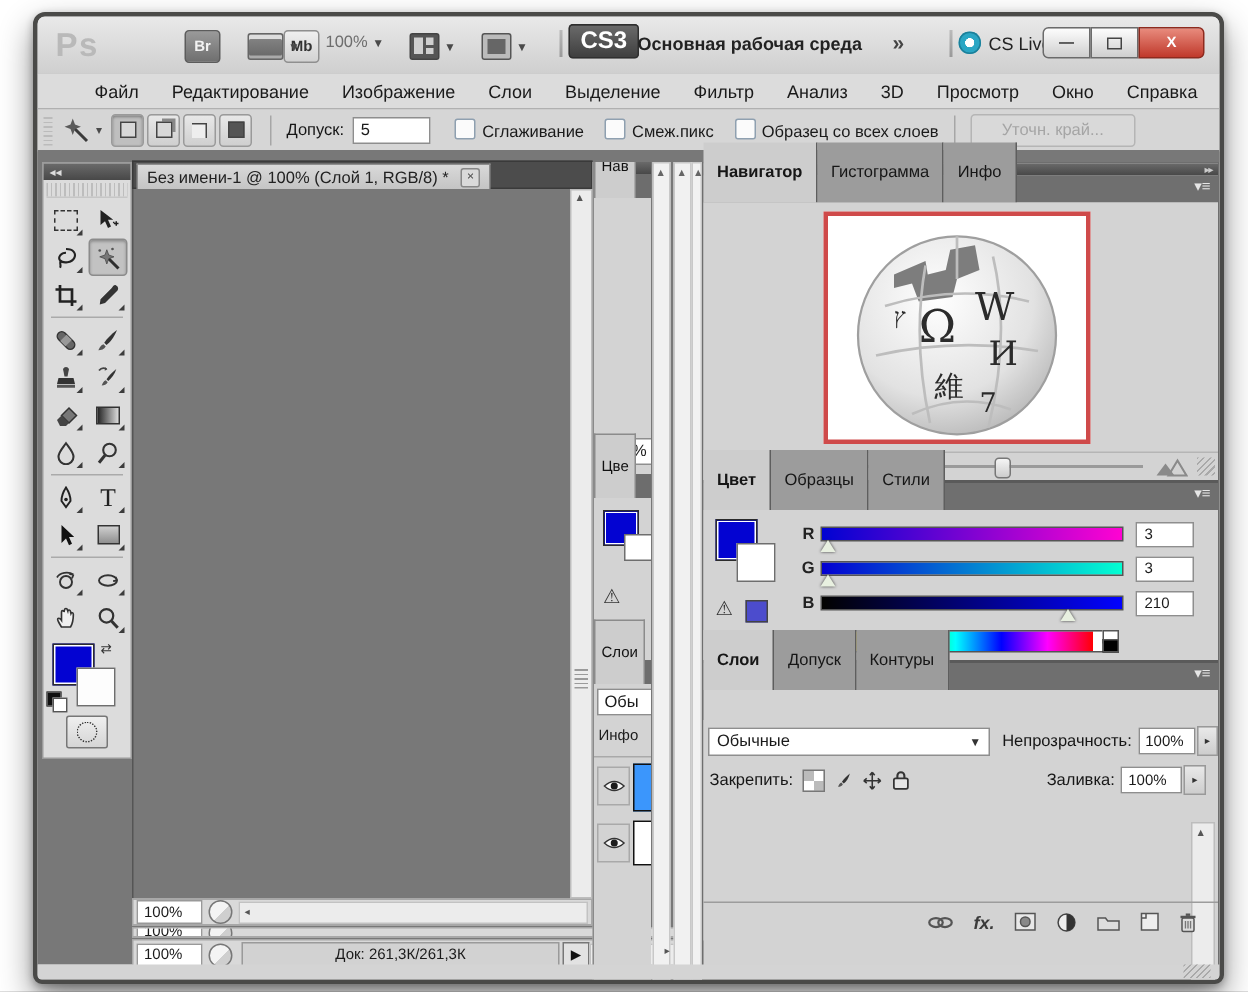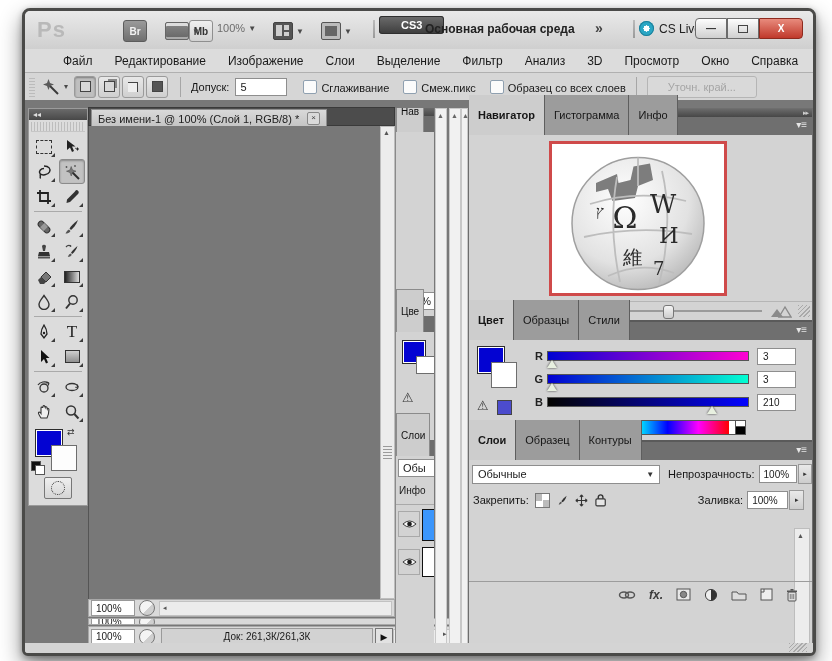--- a/index.html
+++ b/index.html
@@ -18,7 +18,7 @@
   .sq-btn.dark{background:linear-gradient(#9a9a9a,#6f6f6f);color:#f2f2f2;border-color:#5c5c5c;}
   .dd{color:#4a4a4a;font-size:8px;margin-left:3px;}
   .cs3-badge{background:linear-gradient(#6a6a6a,#3f3f3f);color:#fff;font-weight:bold;
-    border:1px solid #2f2f2f;border-radius:3px;padding:2px 21px;font-size:11px;}
+    border:1px solid #2f2f2f;border-radius:3px;padding:2px 7px;font-size:16px;}
   .ws-title{font-weight:bold;color:#222;font-size:12px;}
   .vsep{width:2px;height:18px;background:linear-gradient(#bbb,#999);margin:0 8px;}
   .film-icon{width:22px;height:16px;border:1px solid #666;border-radius:2px;

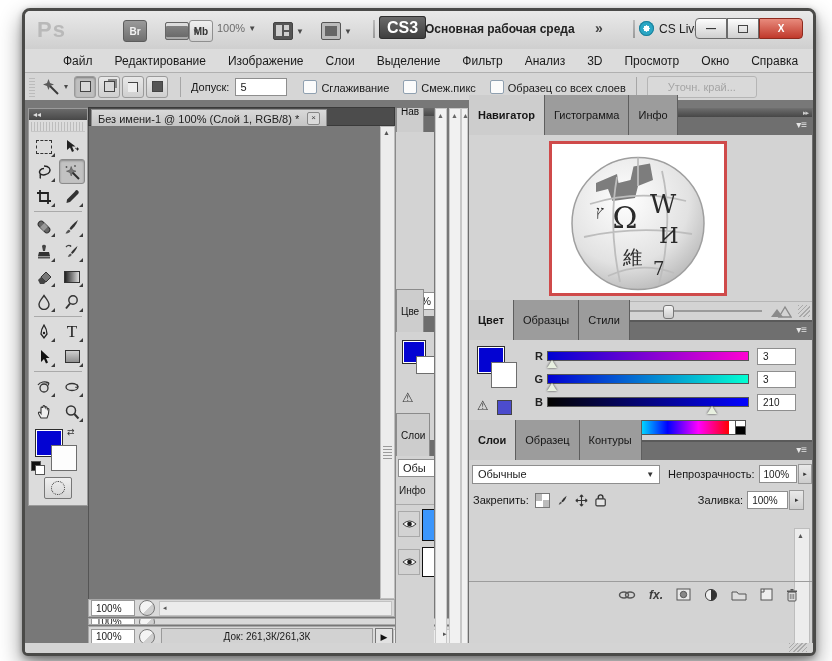--- a/index.html
+++ b/index.html
@@ -666,7 +666,7 @@
 
       <div class="tabstrip">
         <span class="ptab active">Слои</span>
-        <span class="ptab">Образец</span>
+        <span class="ptab">Допуск</span>
         <span class="ptab">Контуры</span>
         <span class="pmenu">▾≡</span>
       </div>

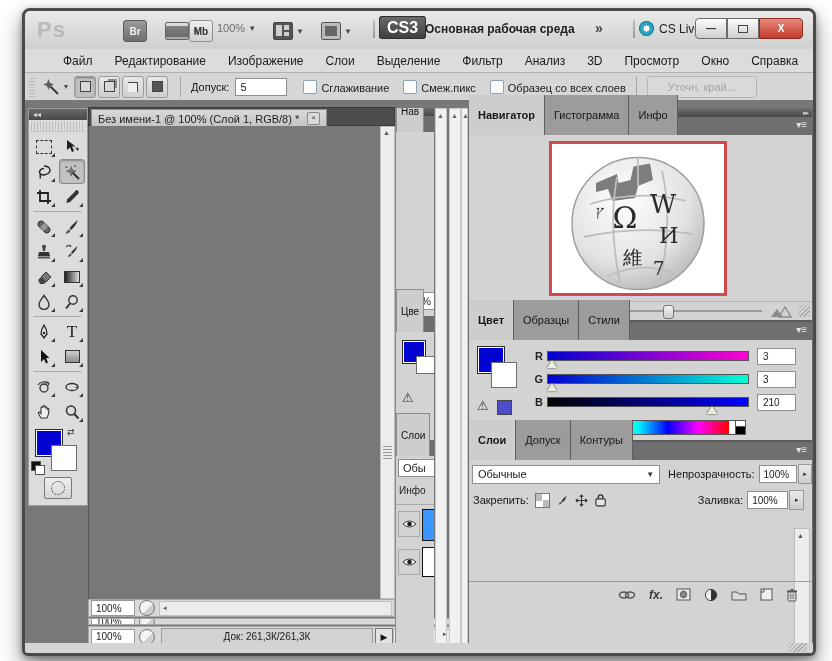--- a/index.html
+++ b/index.html
@@ -670,7 +670,7 @@
         <span class="ptab">Контуры</span>
         <span class="pmenu">▾≡</span>
       </div>
-      <div class="panel-body" style="height:147px;">
+      <div class="panel-body" style="height:147px;margin-top:20px;">
         <div class="lay-row" style="top:4px;">
           <span class="blend-select">
             <span>Обычные</span>

